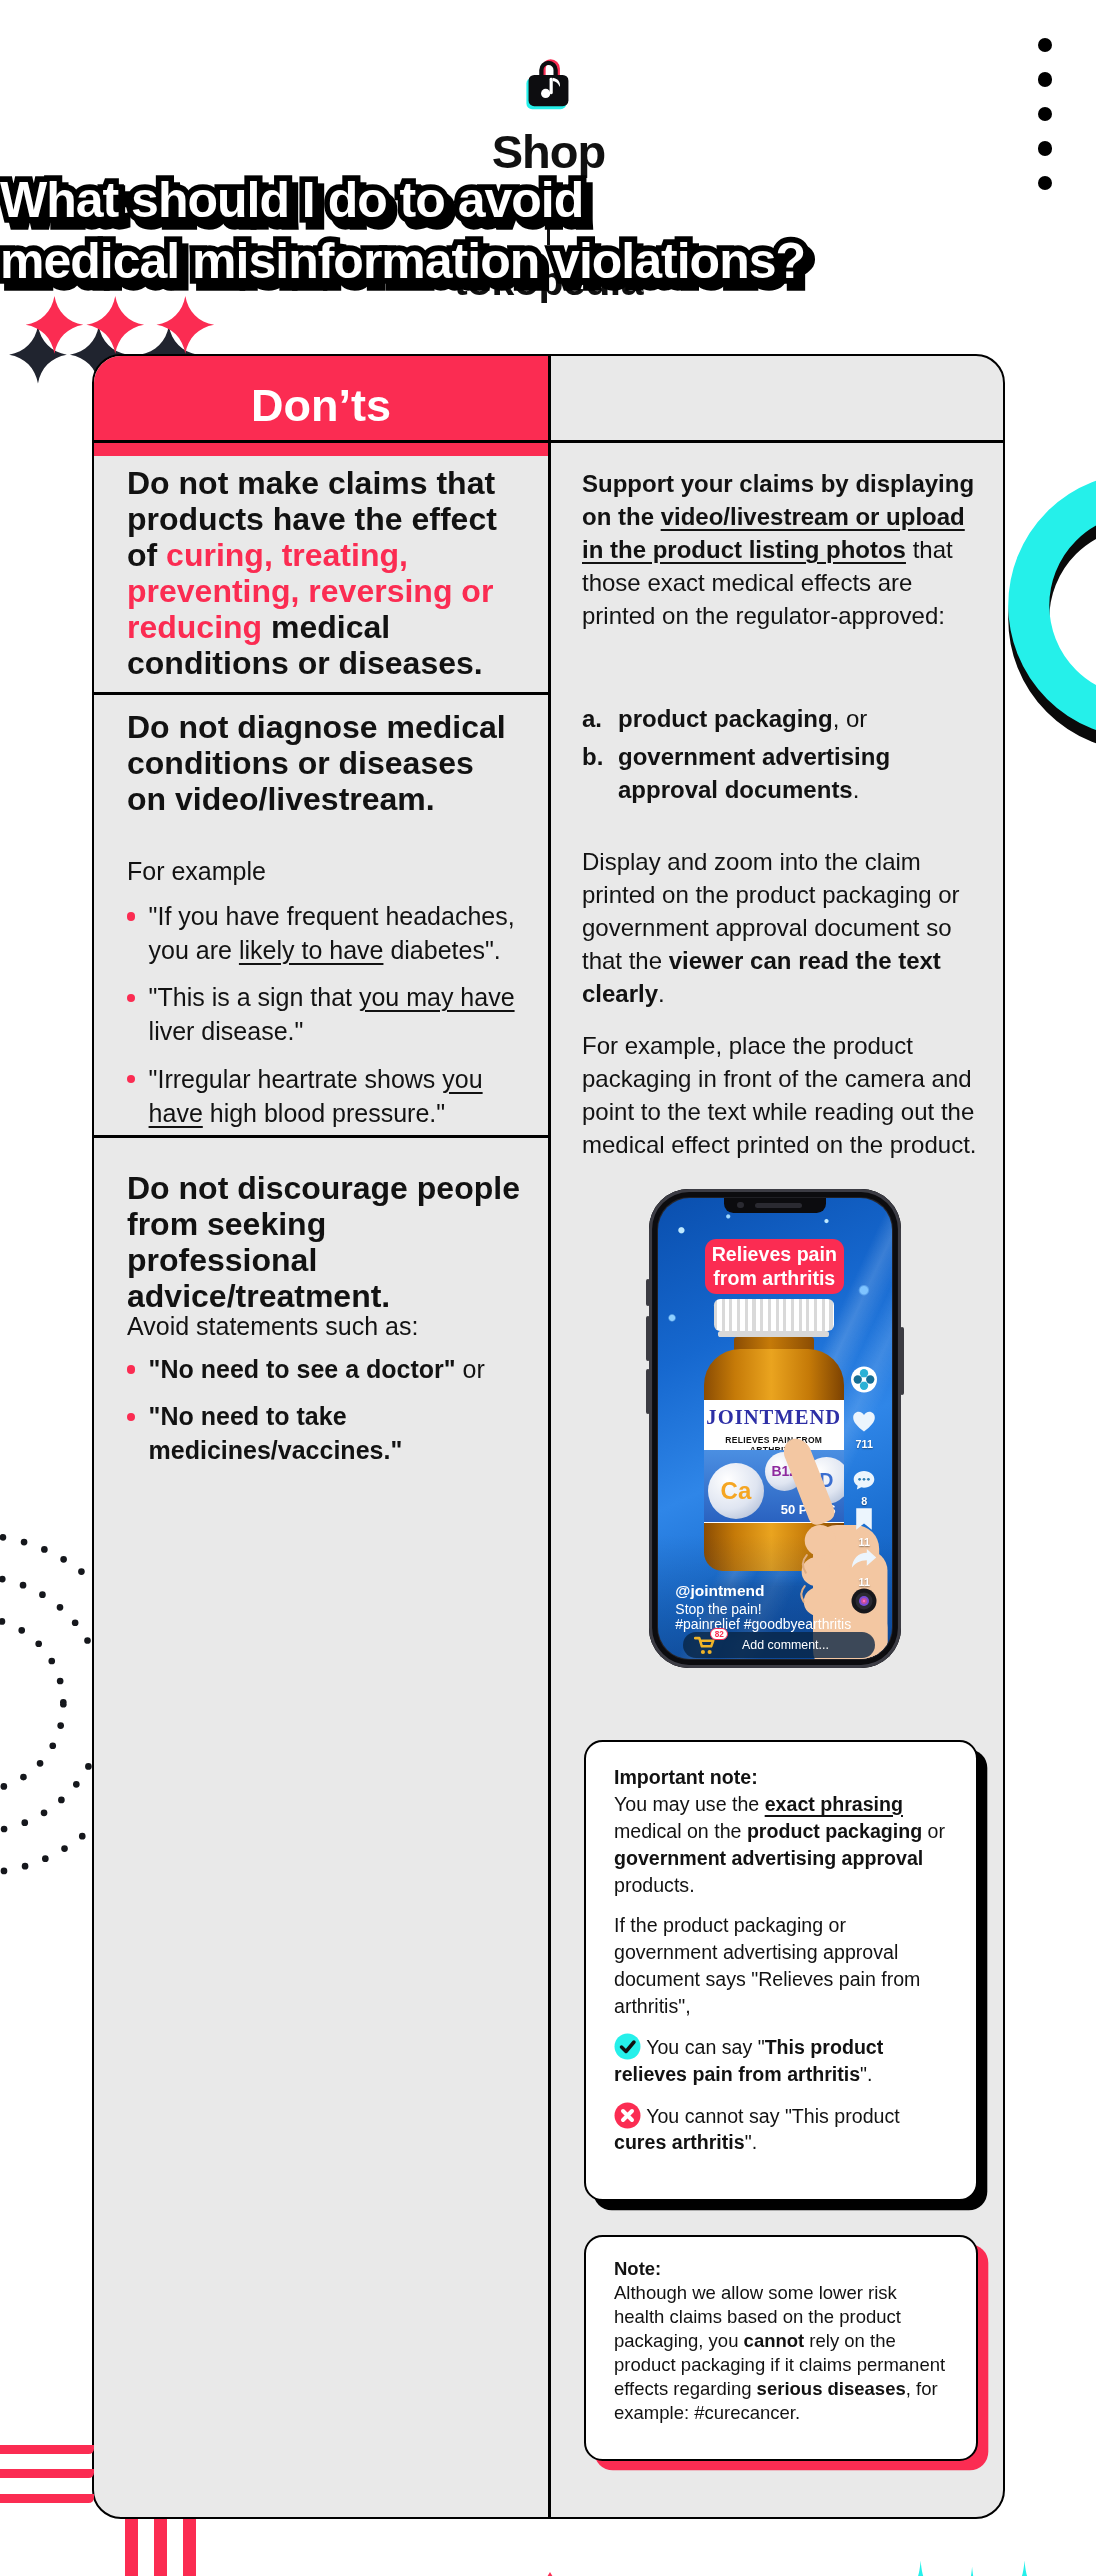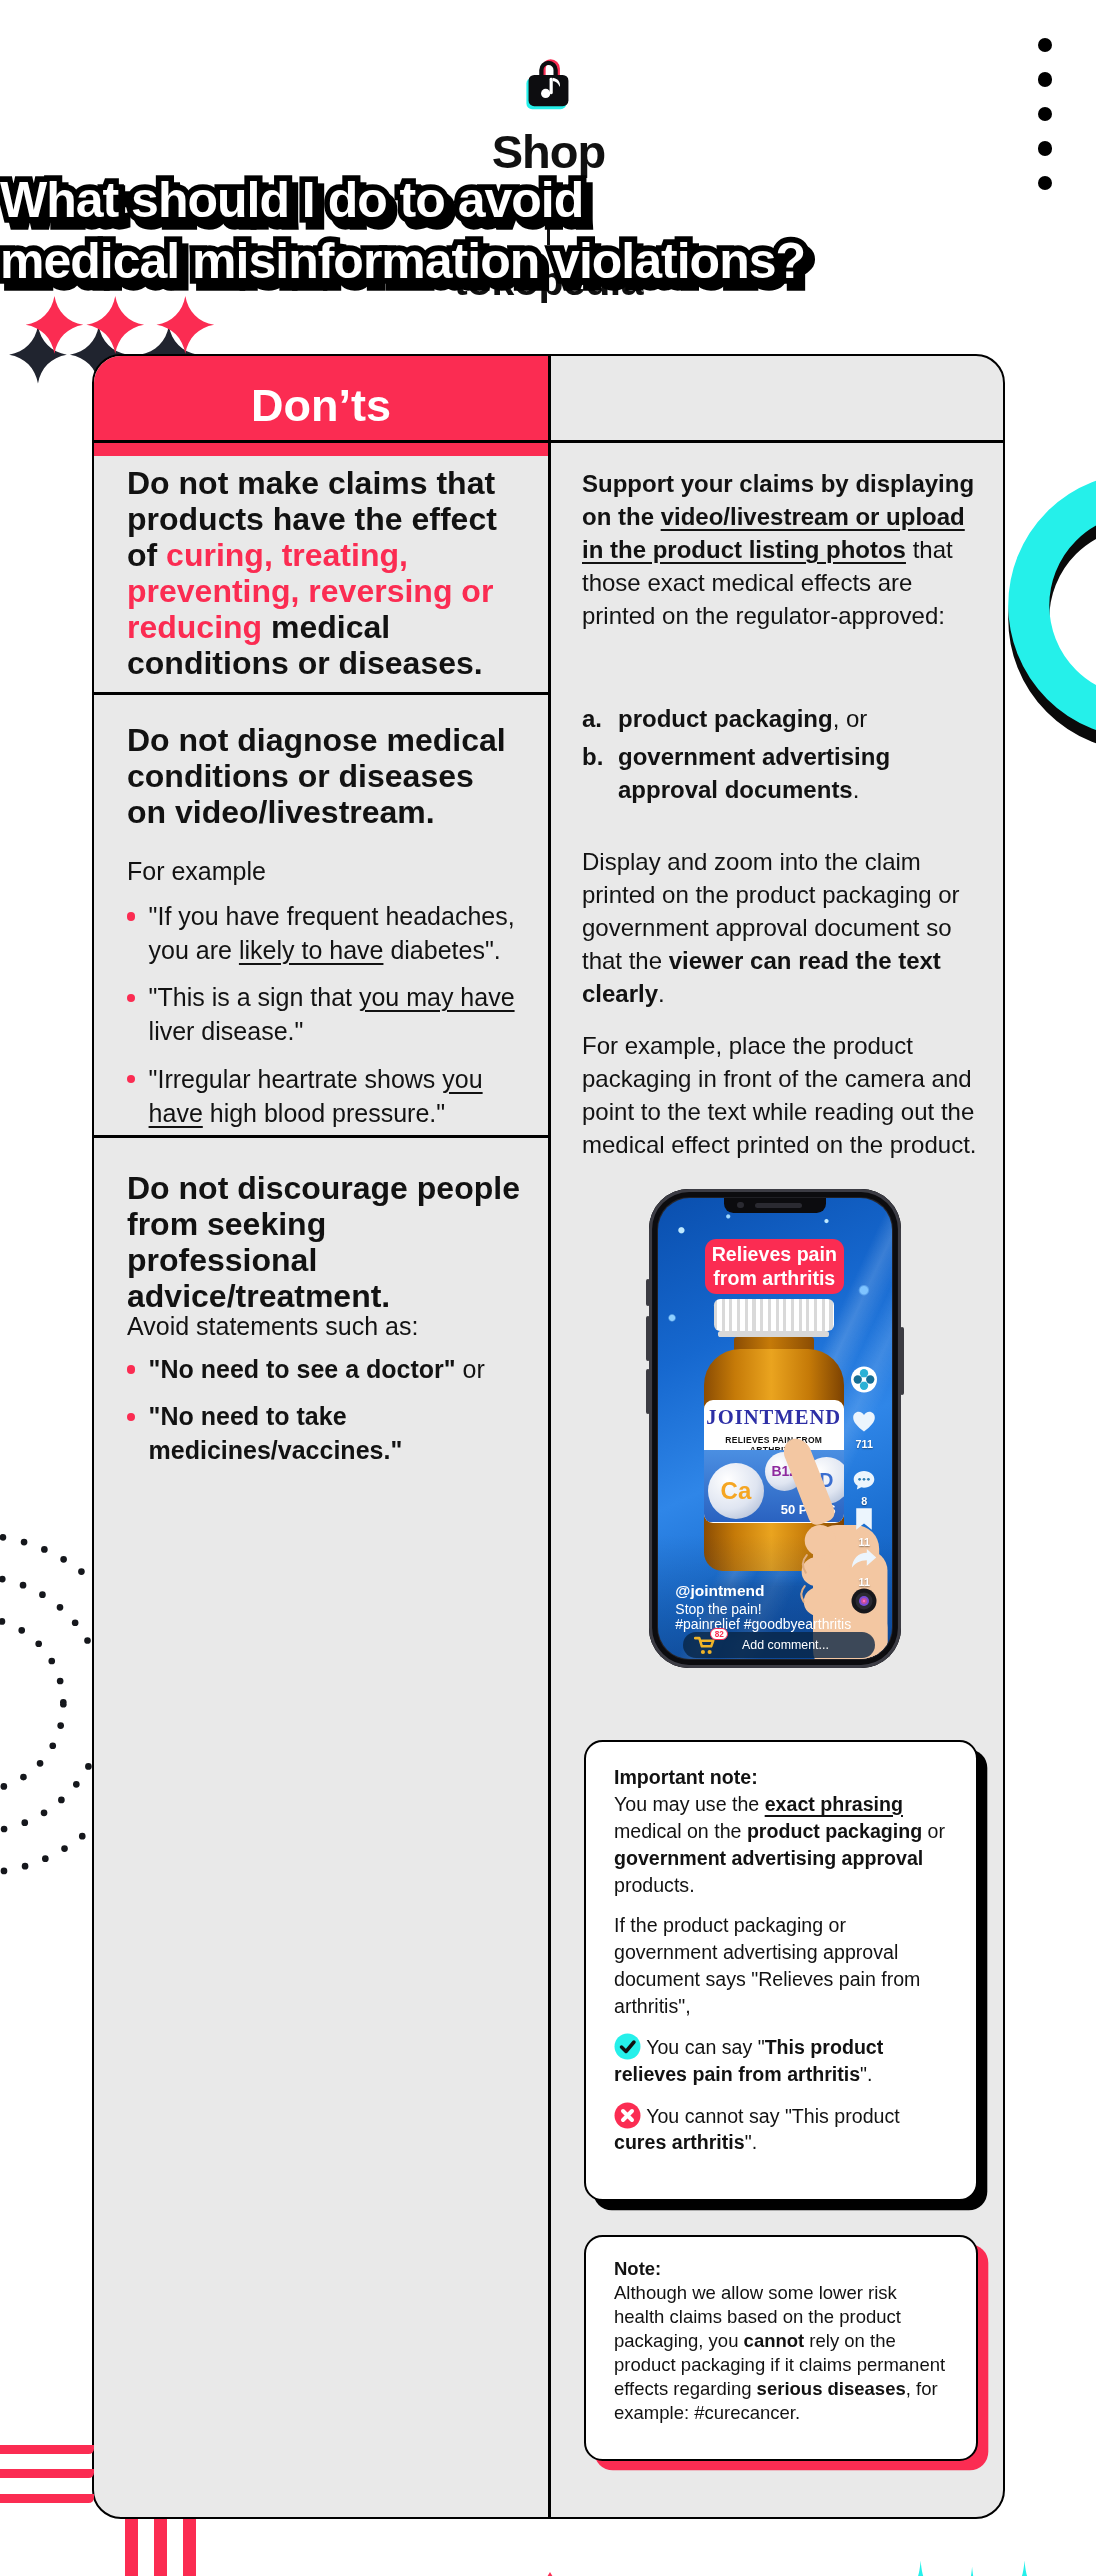--- a/index.html
+++ b/index.html
@@ -214,7 +214,7 @@
 
     <div class="tcell d-col btxt" style="top:109px"><span class="b">Do not make claims that products have the effect of </span><span class="b r">curing, treating, preventing, reversing or reducing</span><span class="b"> medical conditions or diseases.</span></div>
 
-    <div class="tcell d-col btxt" style="top:366px"><span class="b">Do not diagnose medical conditions or diseases on video/livestream.</span></div>
+    <div class="tcell d-col btxt" style="top:353px"><span class="b">Do not diagnose medical conditions or diseases on video/livestream.</span></div>
     <div class="tcell d-col" style="top:501px;font-size:25px">For example</div>
     <div class="tcell d-col bullets" style="top:543px">
       <div class="bullet">

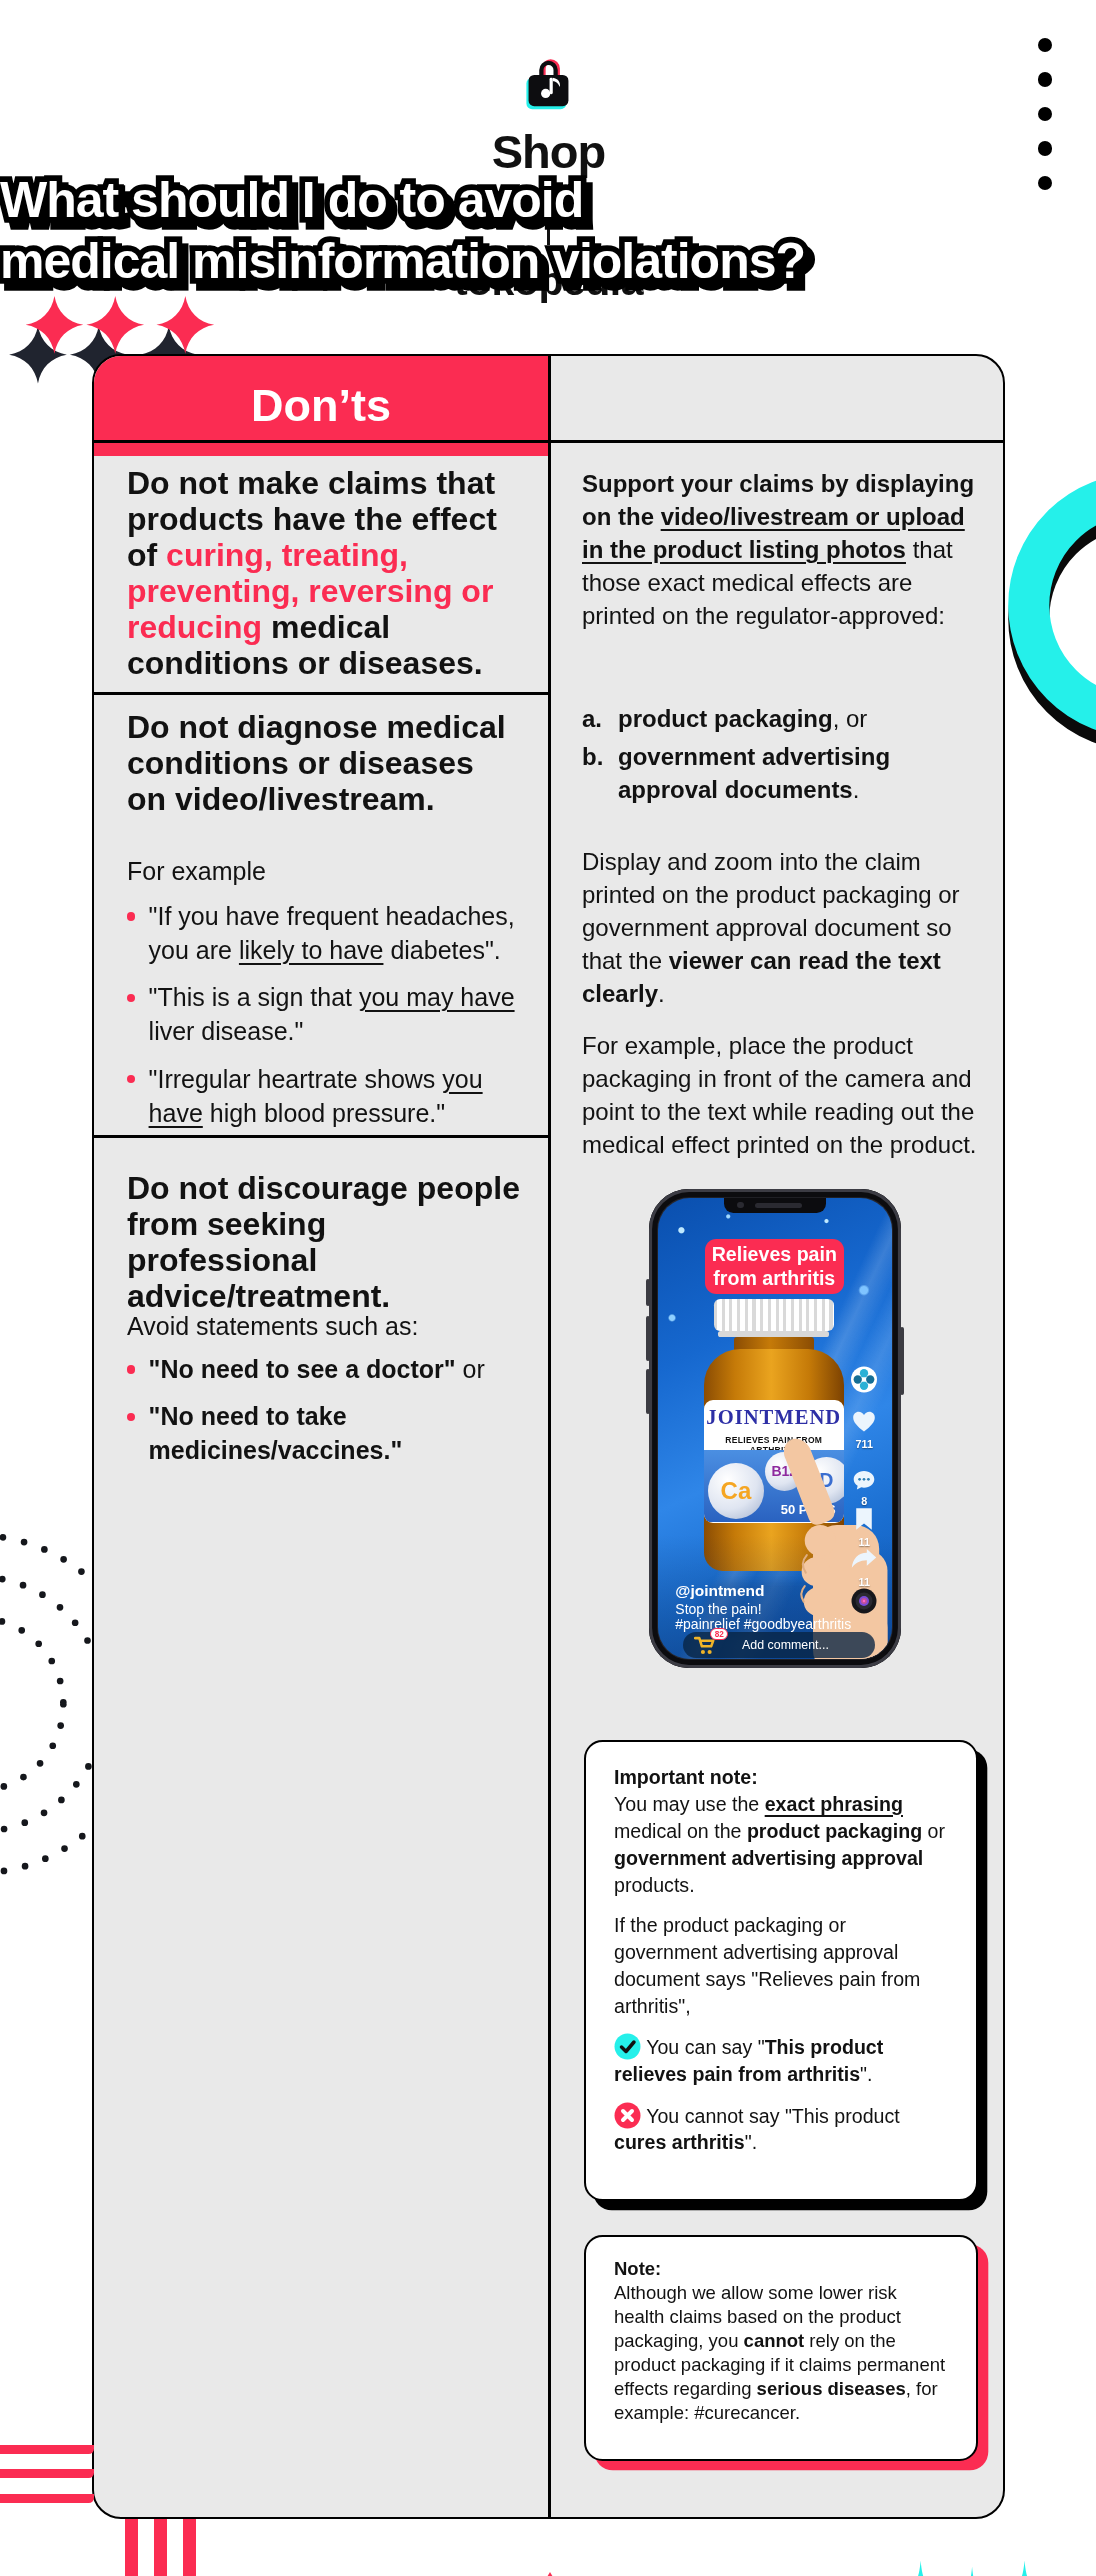--- a/index.html
+++ b/index.html
@@ -86,7 +86,7 @@
   .neck{position:absolute;left:31px;top:38px;width:80px;height:15.5px;background:linear-gradient(90deg,#8a4c03,#c57a08 45%,#8a4c03);border-radius:3.1px;}
   .bbody{position:absolute;left:1px;top:50px;width:140px;height:222px;border-radius:36px 36px 18.5px 18.5px;
        background:linear-gradient(90deg,#8a4c03 0%,#c57a08 22%,#eaa41f 48%,#c57a08 75%,#7c4202 100%);}
-  .blabel{position:absolute;left:1px;top:101px;width:140px;height:123px;background:#fff;overflow:hidden;border-radius:9px;}
+  .blabel{position:absolute;left:1px;top:101px;width:140px;height:123px;background:#fff;overflow:hidden;}
   .brand{position:absolute;left:0;top:6.2px;width:100%;text-align:center;font-family:"Liberation Serif",serif;
          font-weight:700;font-size:20.6px;letter-spacing:1px;color:#2d2fa6;}
   .brand-sub{position:absolute;left:0;top:35px;width:100%;text-align:center;font-weight:700;font-size:8.5px;letter-spacing:0.3px;color:#111;}

